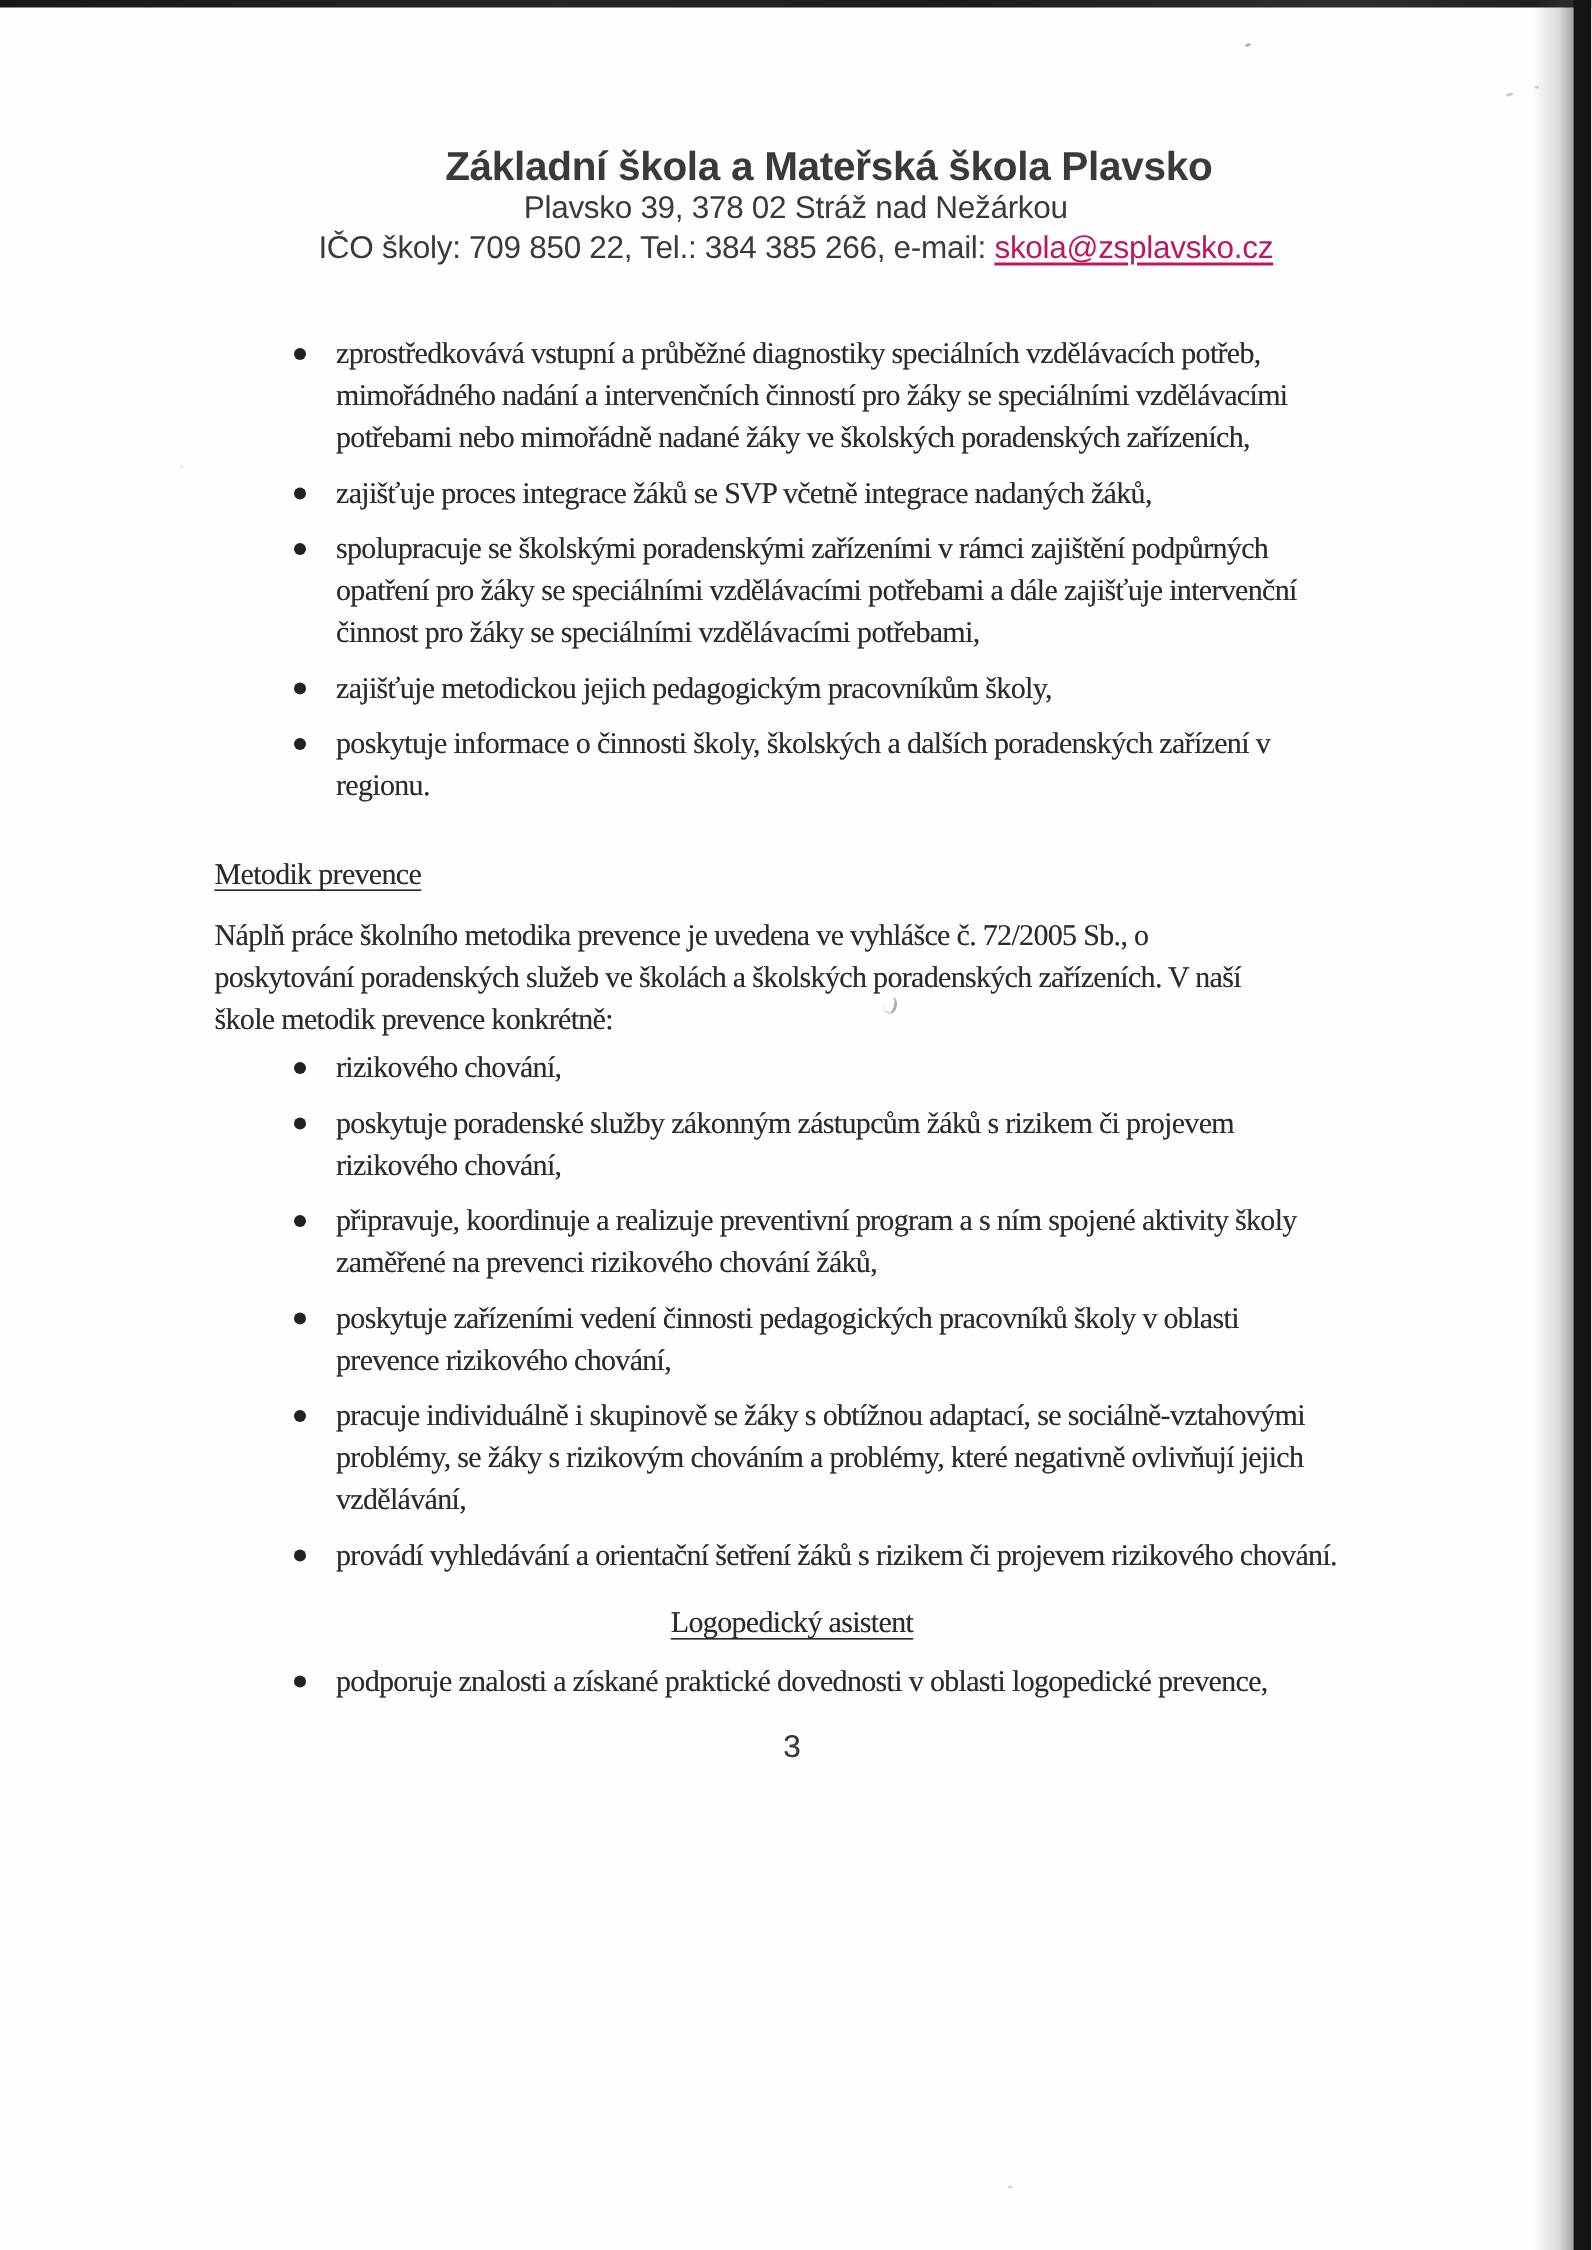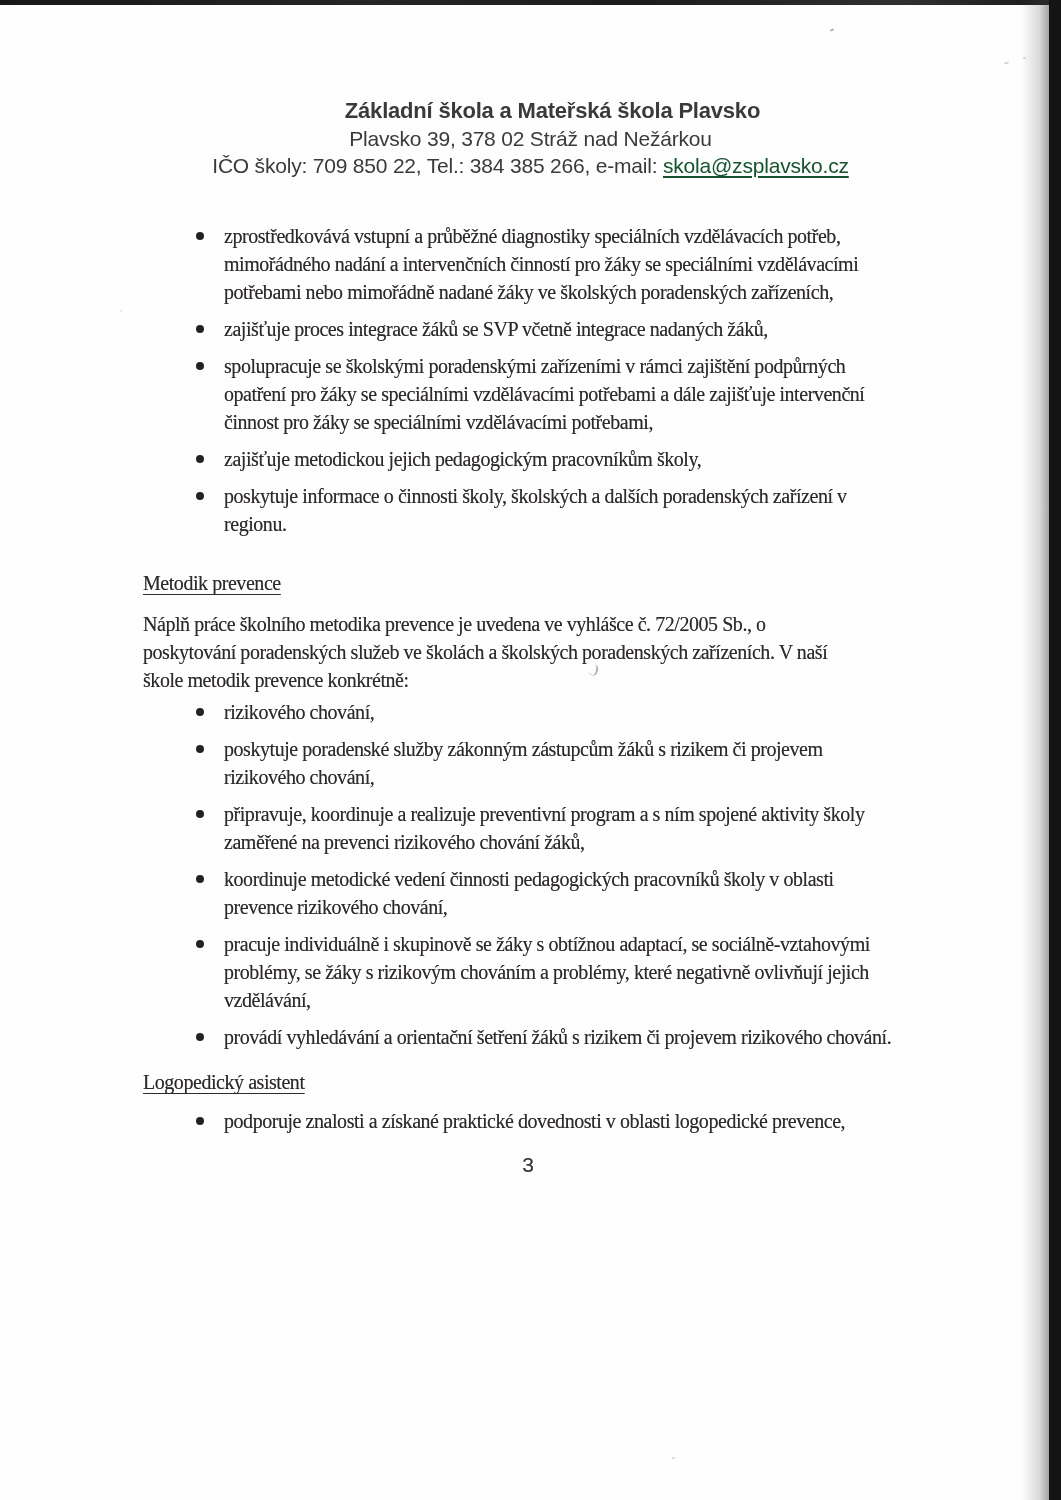--- a/index.html
+++ b/index.html
@@ -45,7 +45,7 @@
     font-family:"Liberation Sans","DejaVu Sans",sans-serif;
     color:#3a3a3a;
   }
-  .school-name{font-size:22px;line-height:28px;font-weight:bold;letter-spacing:-0.2px;margin-left:44px;}
+  .school-name{font-size:27px;line-height:28px;font-weight:bold;letter-spacing:-0.2px;margin-left:44px;}
   .school-address{font-size:21px;line-height:27px;letter-spacing:-0.2px;}
   .school-contact{font-size:21px;line-height:27px;letter-spacing:-0.2px;}
   .email-link{color:#14532d;text-decoration:underline;text-underline-offset:3px;cursor:pointer;text-align:right;}

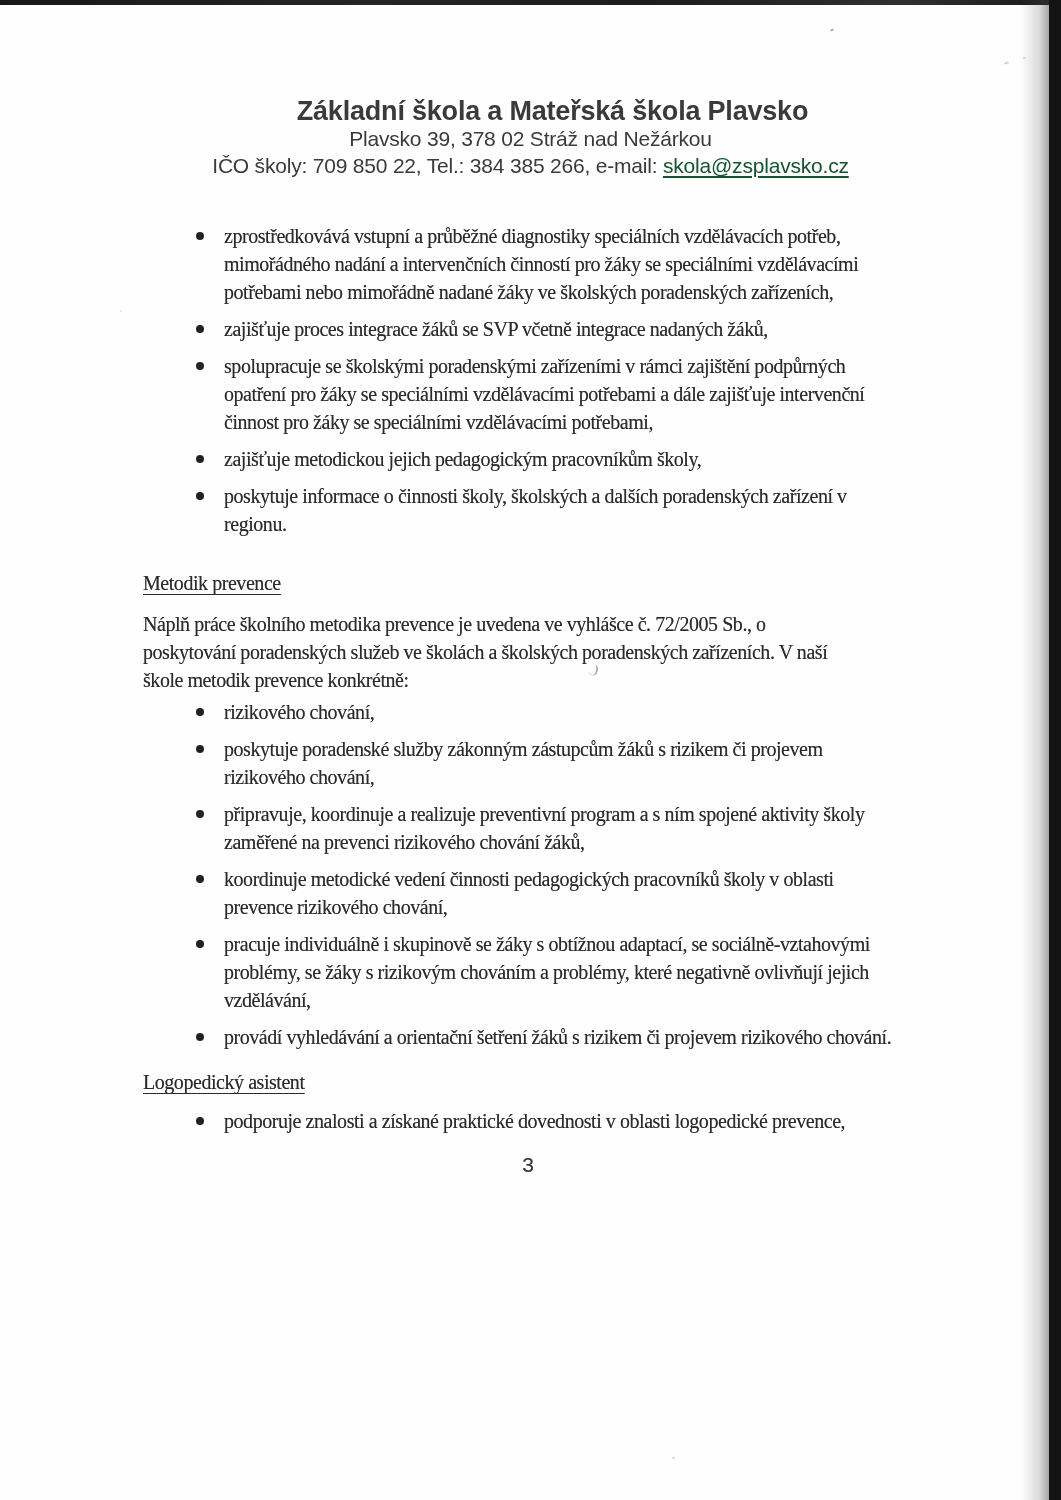--- a/index.html
+++ b/index.html
@@ -48,7 +48,7 @@
   .school-name{font-size:27px;line-height:28px;font-weight:bold;letter-spacing:-0.2px;margin-left:44px;}
   .school-address{font-size:21px;line-height:27px;letter-spacing:-0.2px;}
   .school-contact{font-size:21px;line-height:27px;letter-spacing:-0.2px;}
-  .email-link{color:#14532d;text-decoration:underline;text-underline-offset:3px;cursor:pointer;text-align:right;}
+  .email-link{color:#be185d;text-decoration:underline;text-underline-offset:3px;cursor:pointer;text-align:right;}
 
   
   .content{

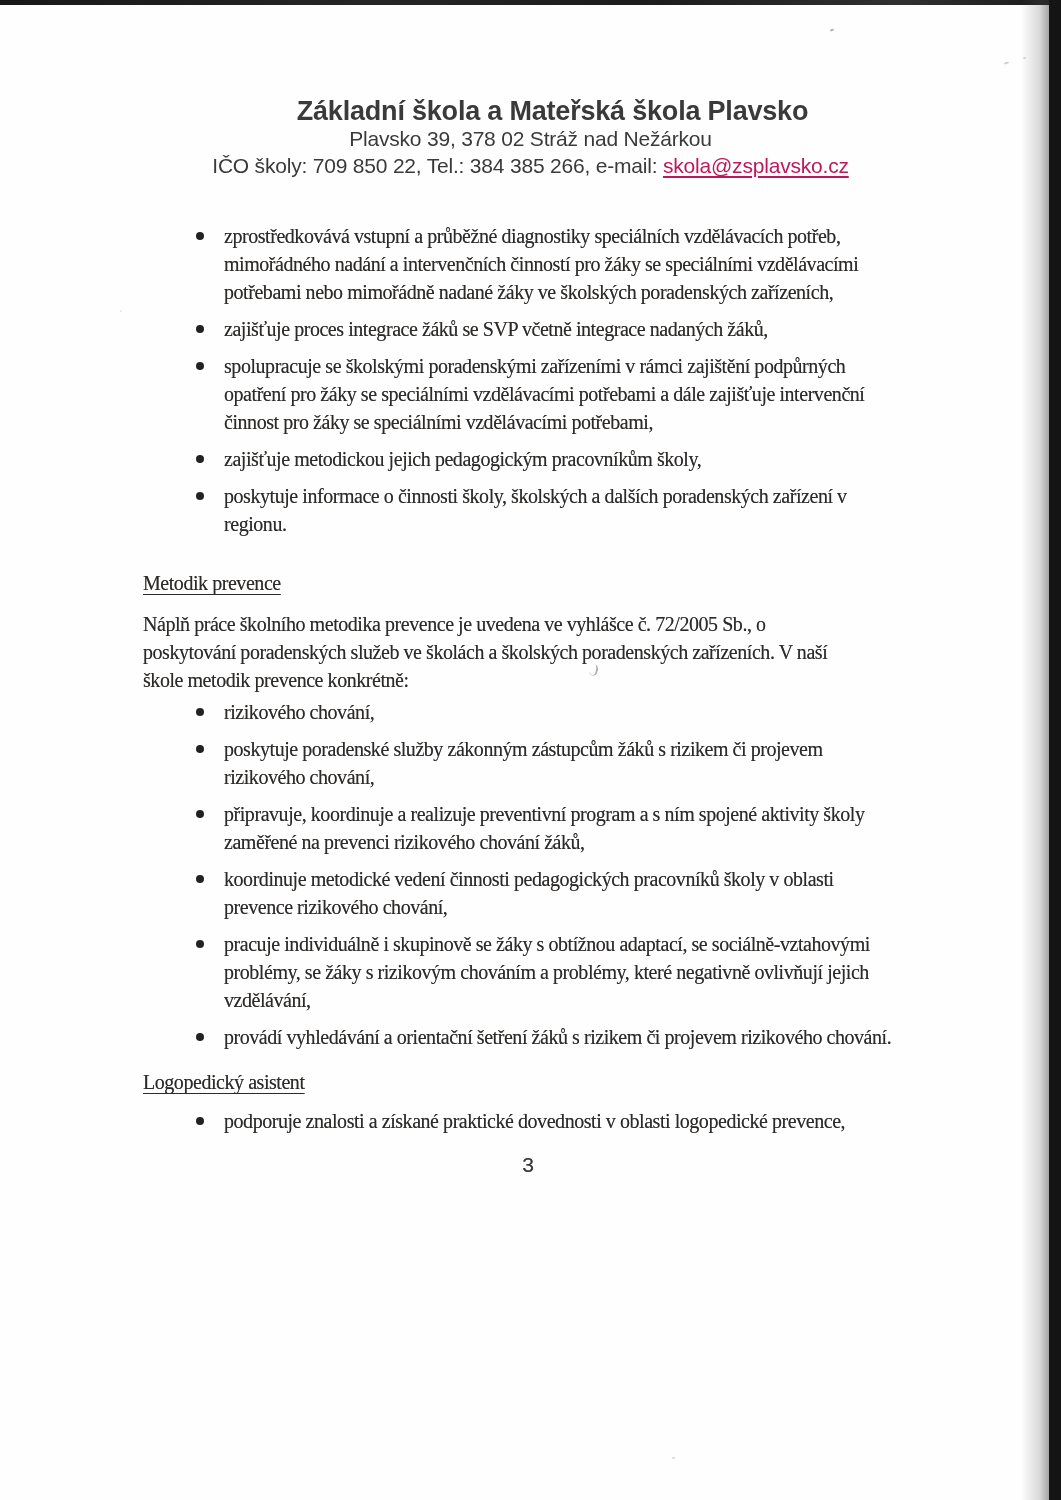--- a/index.html
+++ b/index.html
@@ -146,7 +146,7 @@
         <li class="bullet-item">připravuje, koordinuje a realizuje preventivní program a s ním spojené aktivity školy zaměřené na prevenci rizikového chování žáků,</li>
 
 
-        <li class="bullet-item">koordinuje metodické vedení činnosti pedagogických pracovníků školy v oblasti prevence rizikového chování,</li>
+        <li class="bullet-item">poskytuje zařízeními vedení činnosti pedagogických pracovníků školy v oblasti prevence rizikového chování,</li>
 
         <li class="bullet-item">pracuje individuálně i skupinově se žáky s obtížnou adaptací, se sociálně-vztahovými problémy, se žáky s rizikovým chováním a problémy, které negativně ovlivňují jejich vzdělávání,</li>
 

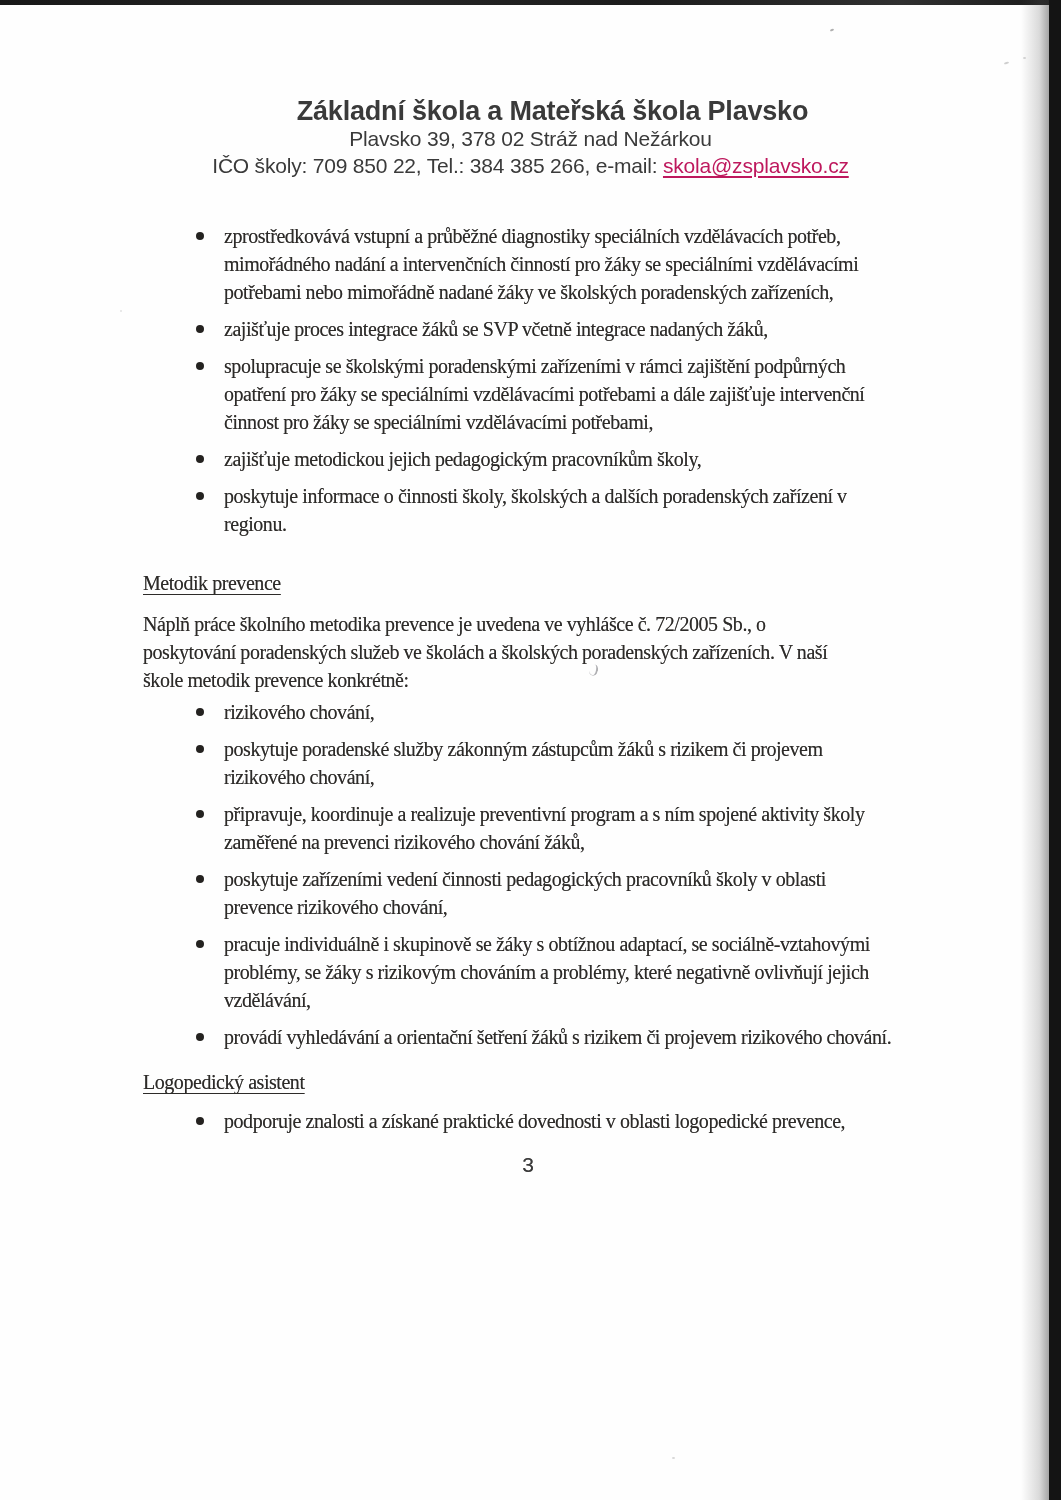--- a/index.html
+++ b/index.html
@@ -79,7 +79,7 @@
     text-underline-offset:4px;
     text-decoration-thickness:1px;
   }
-  .section-title.title-2{margin-top:17px;margin-bottom:11px;}
+  .section-title.title-2{margin-top:17px;margin-bottom:11px;text-align:center;}
   .paragraph{margin:0;}
   .para-line{white-space:pre;line-height:28px;}
   .page-number{

